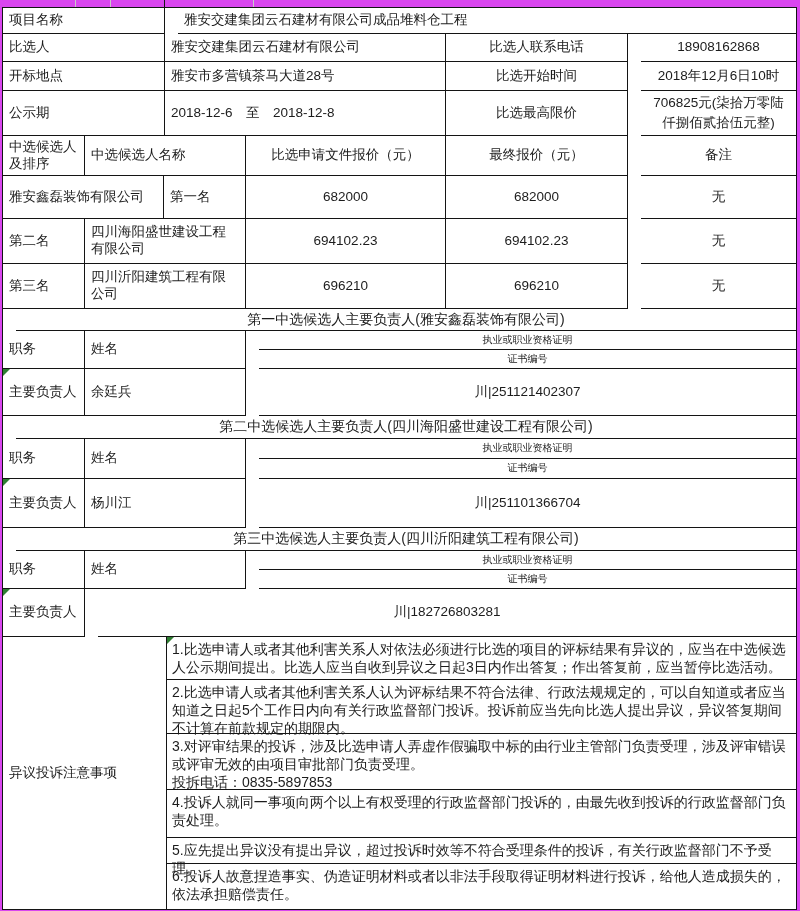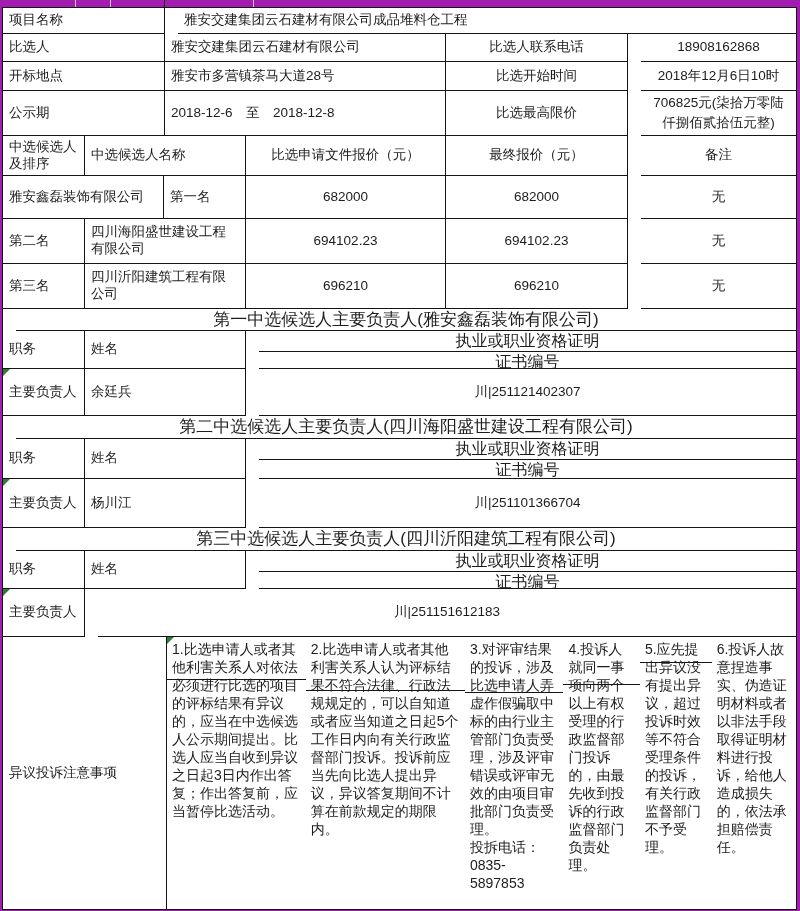--- a/index.html
+++ b/index.html
@@ -4,7 +4,7 @@
 <style>
   html,body{margin:0;padding:0;background:#ffffff;}
   #screen{
-    position:relative;width:800px;height:911px;background:#a21caf;
+    position:relative;width:800px;height:911px;background:#d946ef;
     font-family:"Liberation Sans",sans-serif;color:#1c1c1c;overflow:hidden;
   }
   #tbl{

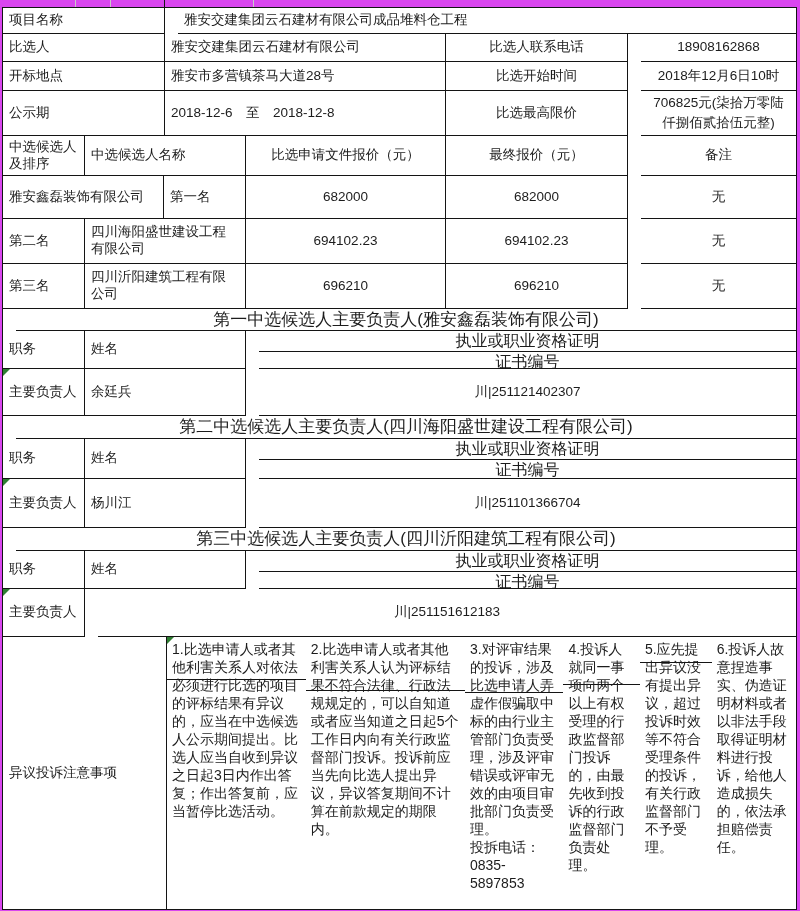--- a/index.html
+++ b/index.html
@@ -31,7 +31,7 @@
   .w-cname{width:161px;}   
   .w-dlabel{width:164px;}  
   
-  .span-head{justify-content:center;text-align:center;font-size:17px;}
+  .span-head{justify-content:center;text-align:center;font-size:14px;}
   
   .split{flex-direction:column;padding:0;align-items:stretch;}
   .sub{flex:1;display:flex;align-items:center;justify-content:center;

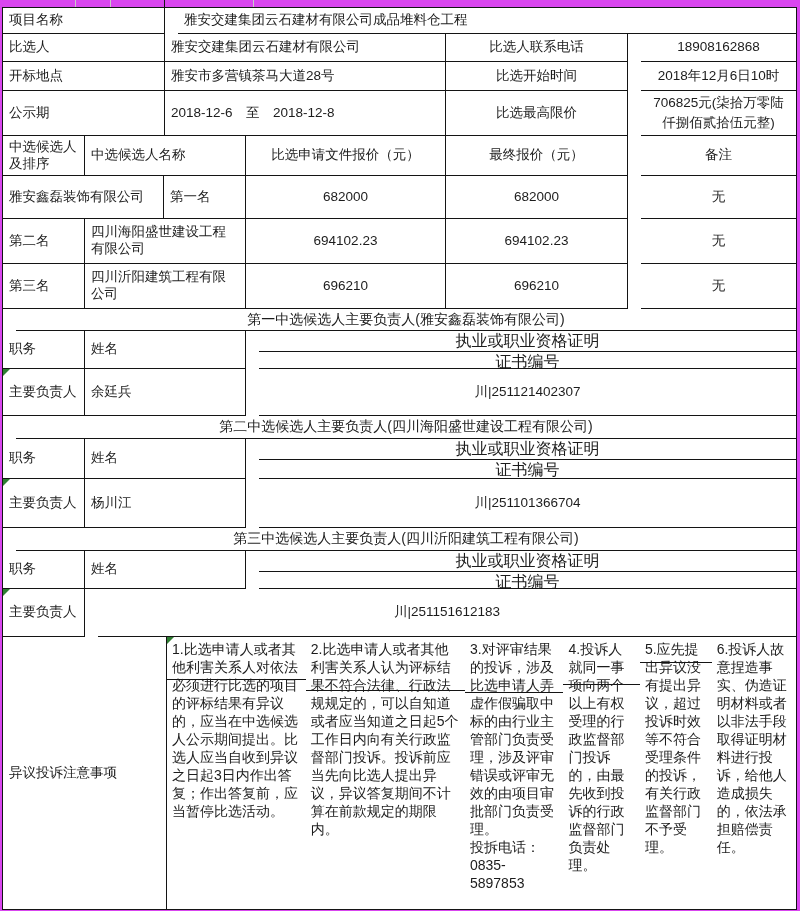--- a/index.html
+++ b/index.html
@@ -35,7 +35,7 @@
   
   .split{flex-direction:column;padding:0;align-items:stretch;}
   .sub{flex:1;display:flex;align-items:center;justify-content:center;
-       box-sizing:border-box;font-size:16px;}
+       box-sizing:border-box;font-size:10px;}
   .sub:first-child{border-bottom:1px solid #141414;}
   
   .notice-text{white-space:pre-line;font-size:14px;line-height:18px;padding:3px 5px;}

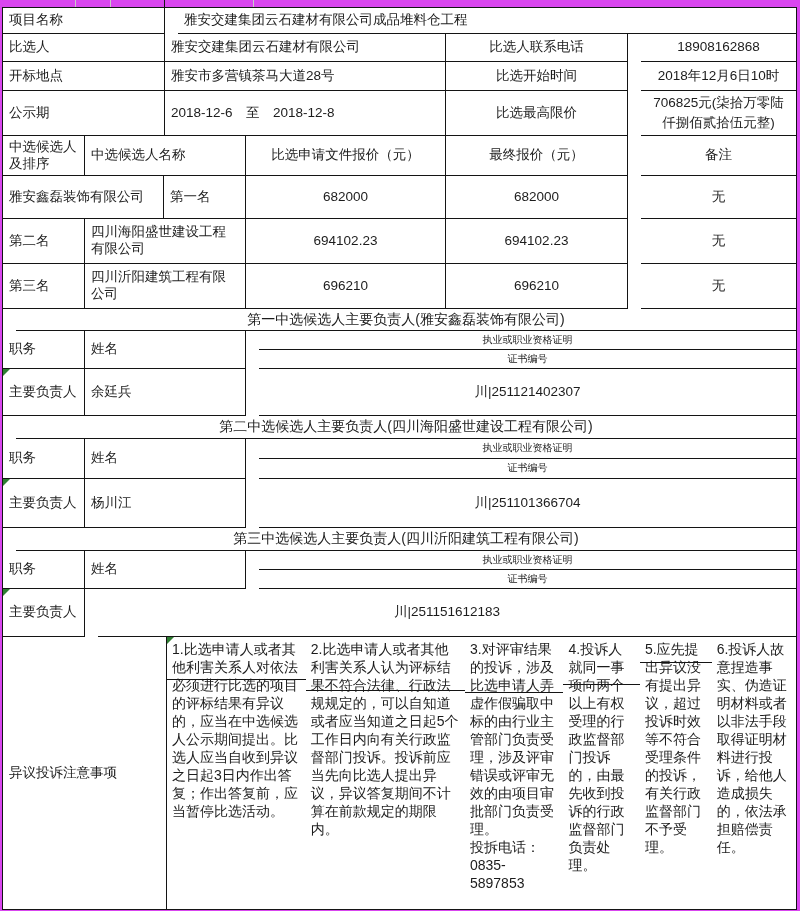--- a/index.html
+++ b/index.html
@@ -168,7 +168,7 @@
     </div>
     <div class="row" style="height:48px">
       <div class="cell w-duty corner">主要负责人</div>
-      <div class="cell last c">川|251151612183</div>
+      <div class="cell last c">川|182726803281</div>
     </div>
 
     <div class="row" style="height:272px">

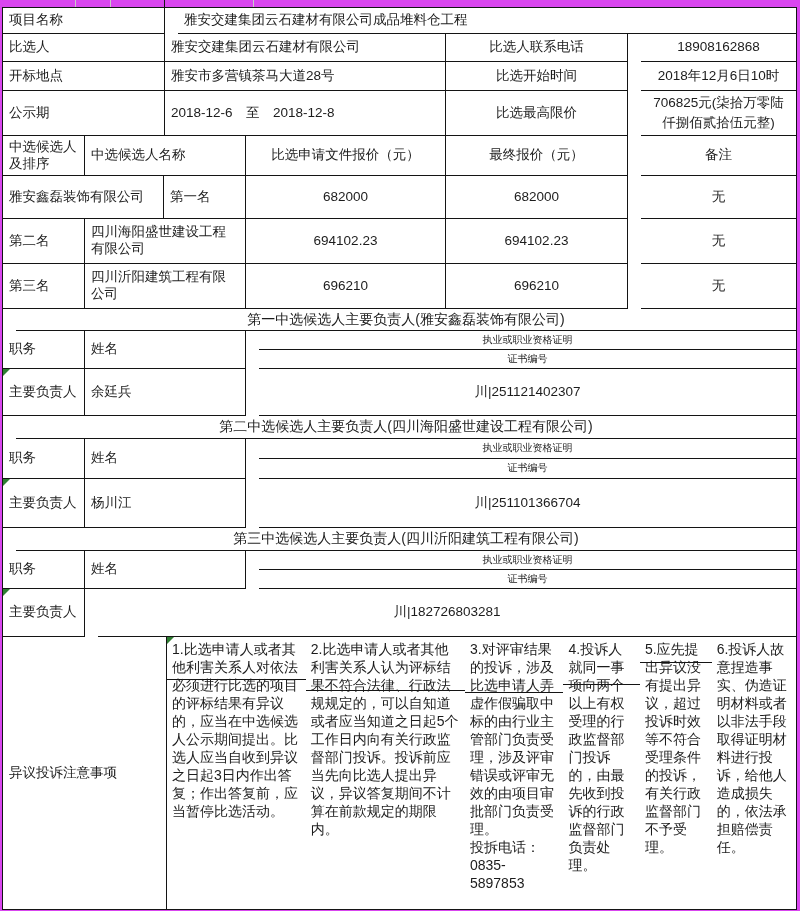--- a/index.html
+++ b/index.html
@@ -39,7 +39,7 @@
   .sub:first-child{border-bottom:1px solid #141414;}
   
   .notice-text{white-space:pre-line;font-size:14px;line-height:18px;padding:3px 5px;}
-  .d-col{flex:1;display:flex;}
+  .d-col{flex:1;display:flex;flex-direction:column;}
   .d-item{box-sizing:border-box;border-bottom:1px solid #141414;display:flex;
           align-items:flex-start;position:relative;}
   .d-item:last-child{border-bottom:none;}

